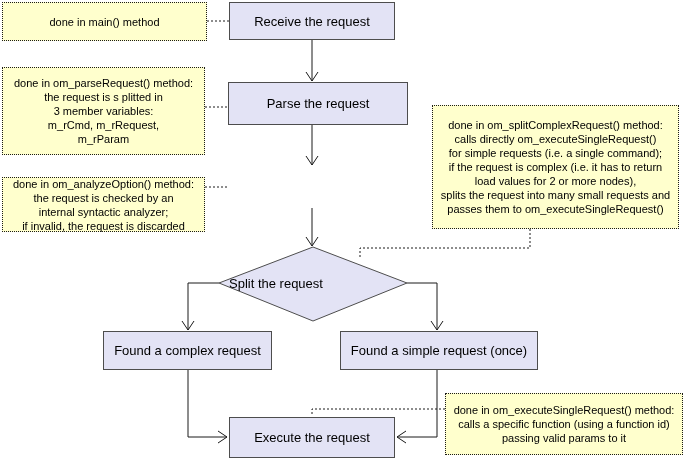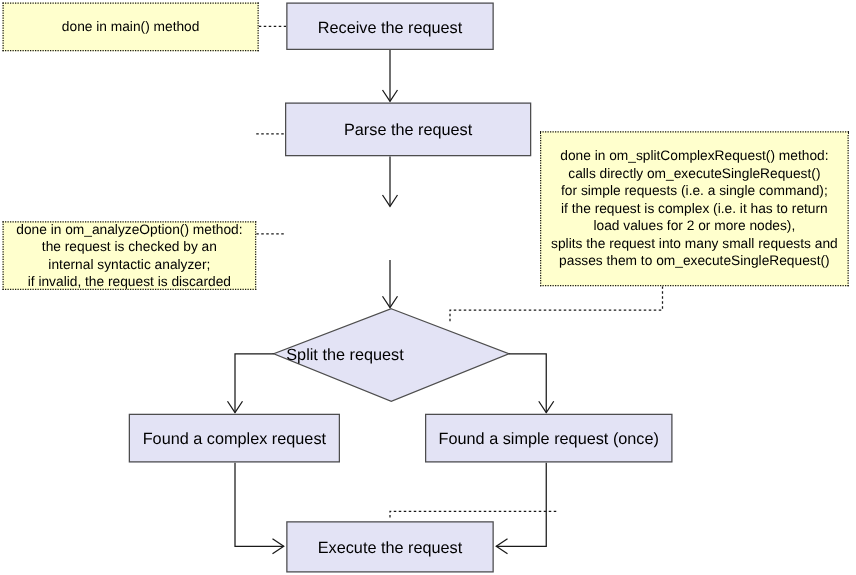--- a/index.html
+++ b/index.html
@@ -104,6 +104,11 @@
 
   <div class="note" style="left:2px; top:2px; width:205px; height:39px;">done in main() method</div>
 
+  <div class="note" style="left:2px; top:67px; width:203px; height:88px;">done in om_parseRequest() method:
+the request is s plitted in
+3 member variables:
+m_rCmd, m_rRequest,
+m_rParam</div>
 
   <div class="note" style="left:2px; top:177px; width:203px; height:55px;">done in om_analyzeOption() method:
 the request is checked by an

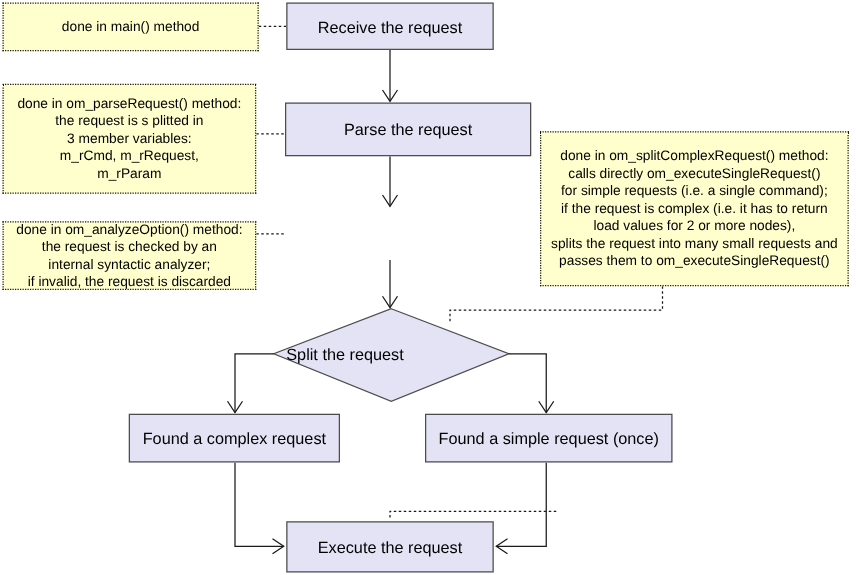--- a/index.html
+++ b/index.html
@@ -91,7 +91,7 @@
 
   <div class="node" style="left:229px; top:2px; width:166px; height:38px;">Receive the request</div>
 
-  <div class="node" style="left:228px; top:82px; width:197px; height:43px;">Parse the request</div>
+  <div class="node" style="left:228px; top:82px; width:180px; height:43px;">Parse the request</div>
 
 
   <div class="diamond-label" style="left:229px; top:276px; width:168px;">Split the request</div>

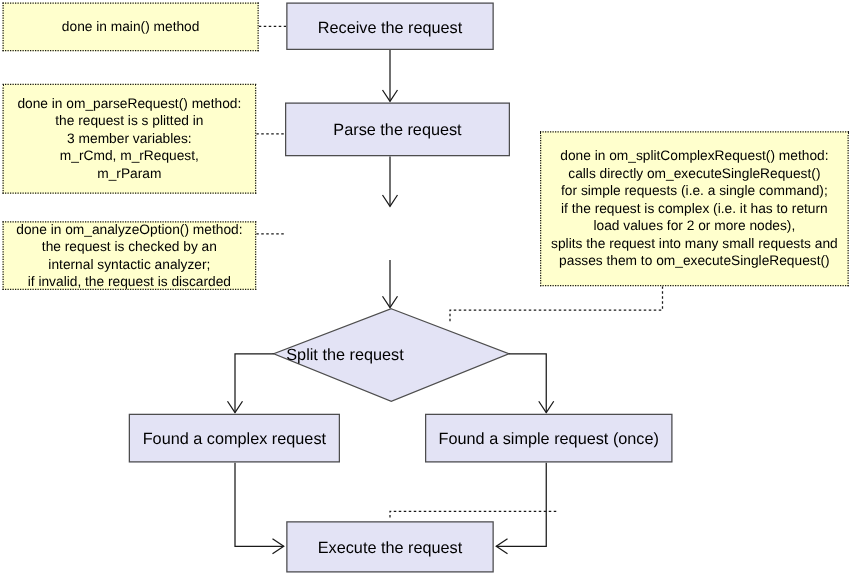--- a/index.html
+++ b/index.html
@@ -123,6 +123,9 @@
 splits the request into many small requests and
 passes them to om_executeSingleRequest()</div>
 
+  <div class="note" style="left:445px; top:393px; width:238px; height:62px;">done in om_executeSingleRequest() method:
+calls a specific function (using a function id)
+passing valid params to it</div>
 
 </div>
 

